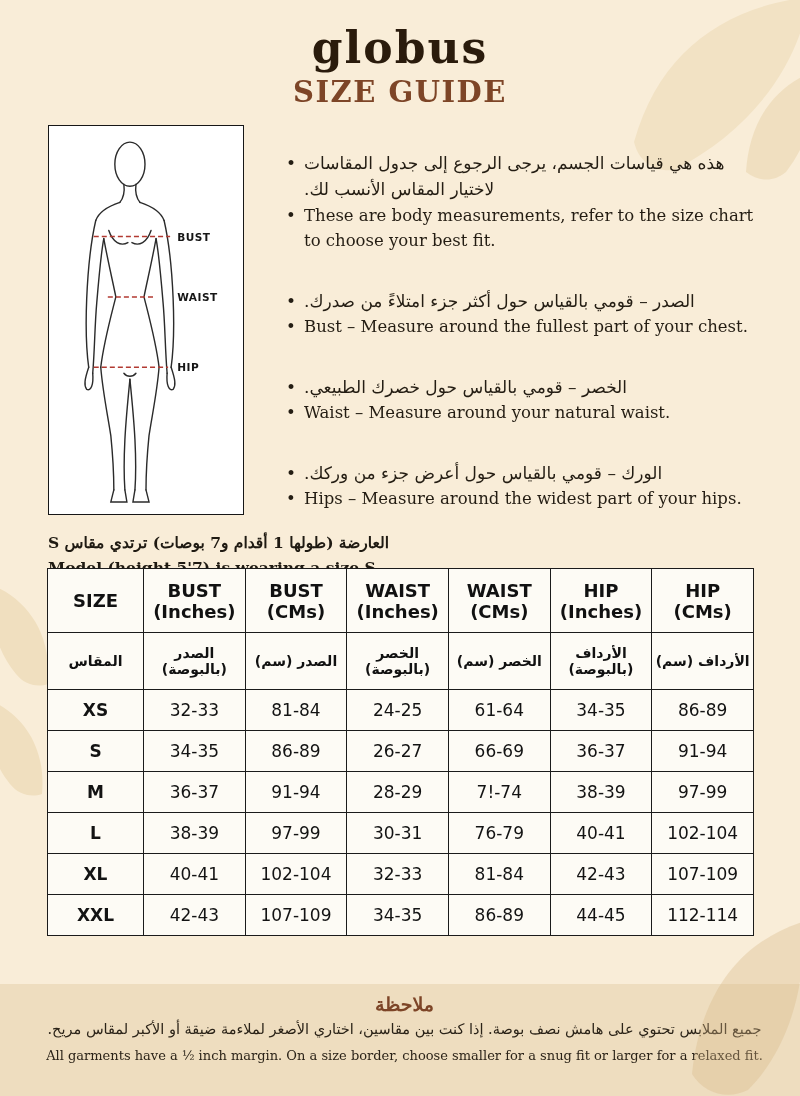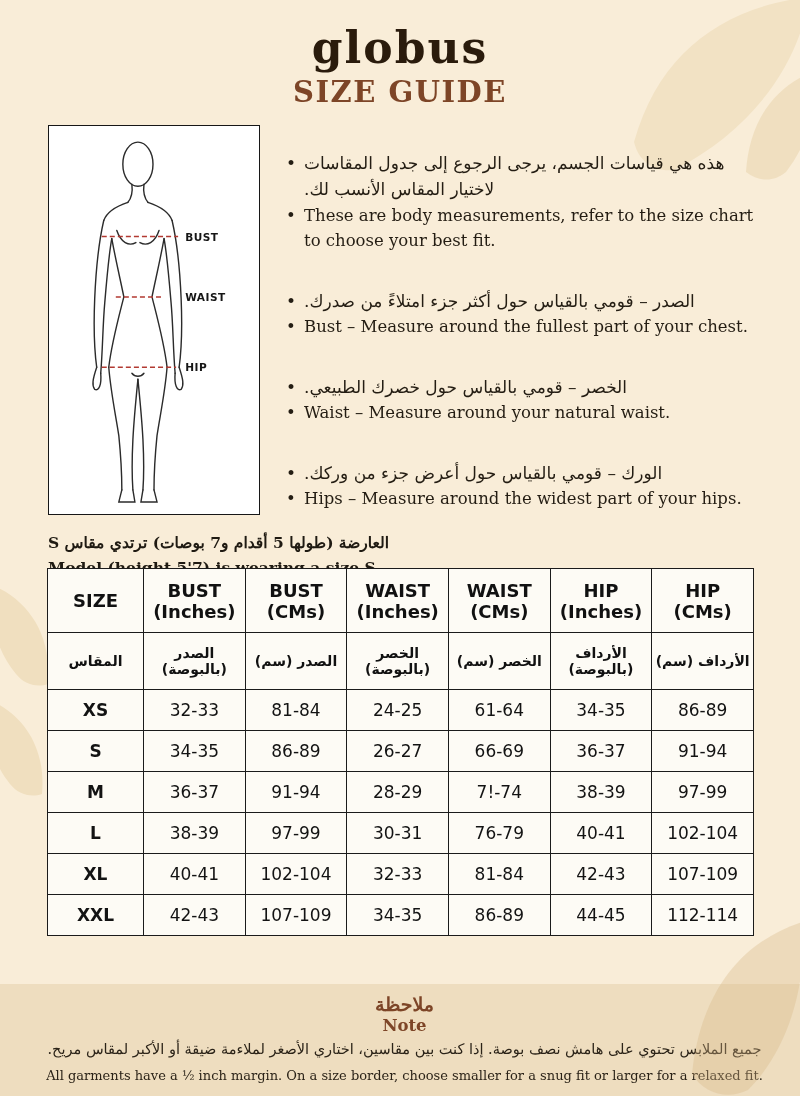--- a/index.html
+++ b/index.html
@@ -31,7 +31,7 @@
   }
 
   .figure-box {
-    position:absolute; left:48px; top:125px; width:212px; height:390px;
+    position:absolute; left:48px; top:125px; width:196px; height:390px;
     background:#ffffff; border:1.5px solid #171717; z-index:1;
   }
   .figure-box svg { width:100%; height:100%; display:block; }

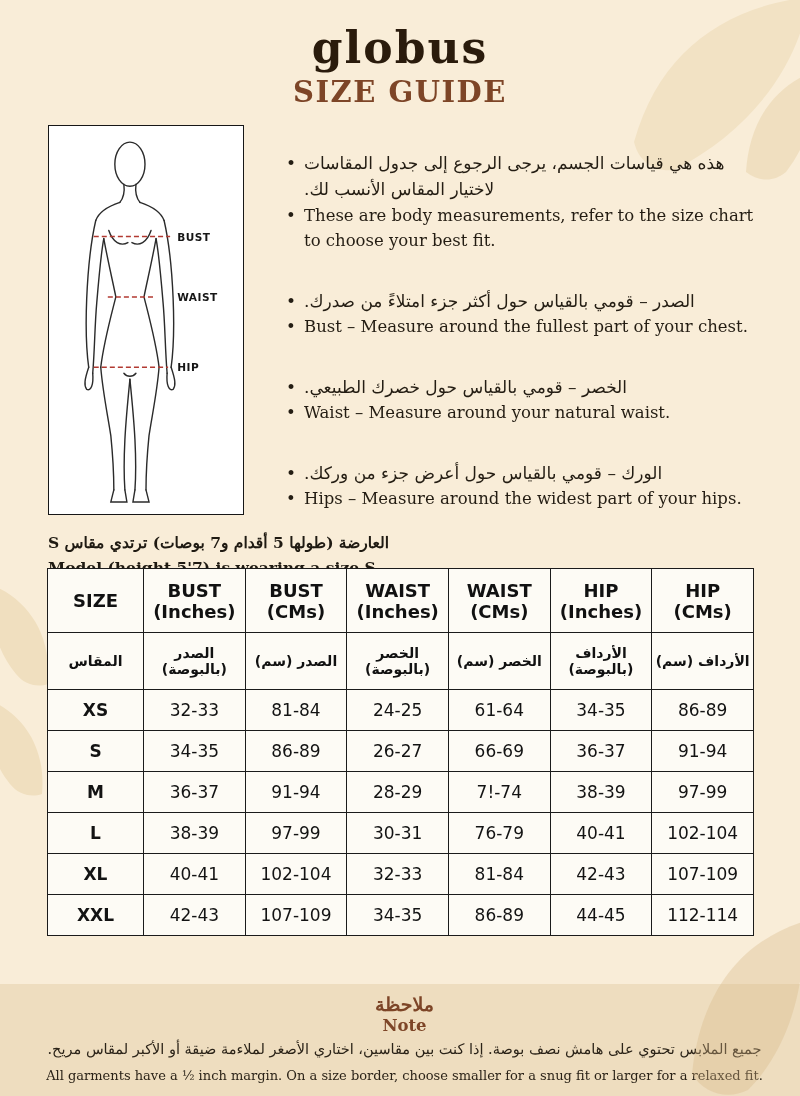--- a/index.html
+++ b/index.html
@@ -157,7 +157,7 @@
   </div>
 
   <div class="model-note">
-    <div class="ar">العارضة (طولها 5 أقدام و7 بوصات) ترتدي مقاس S</div>
+    <div class="ar">العارضة (طولها 1 أقدام و7 بوصات) ترتدي مقاس S</div>
     <div>Model (height 5'7) is wearing a size S</div>
   </div>
 

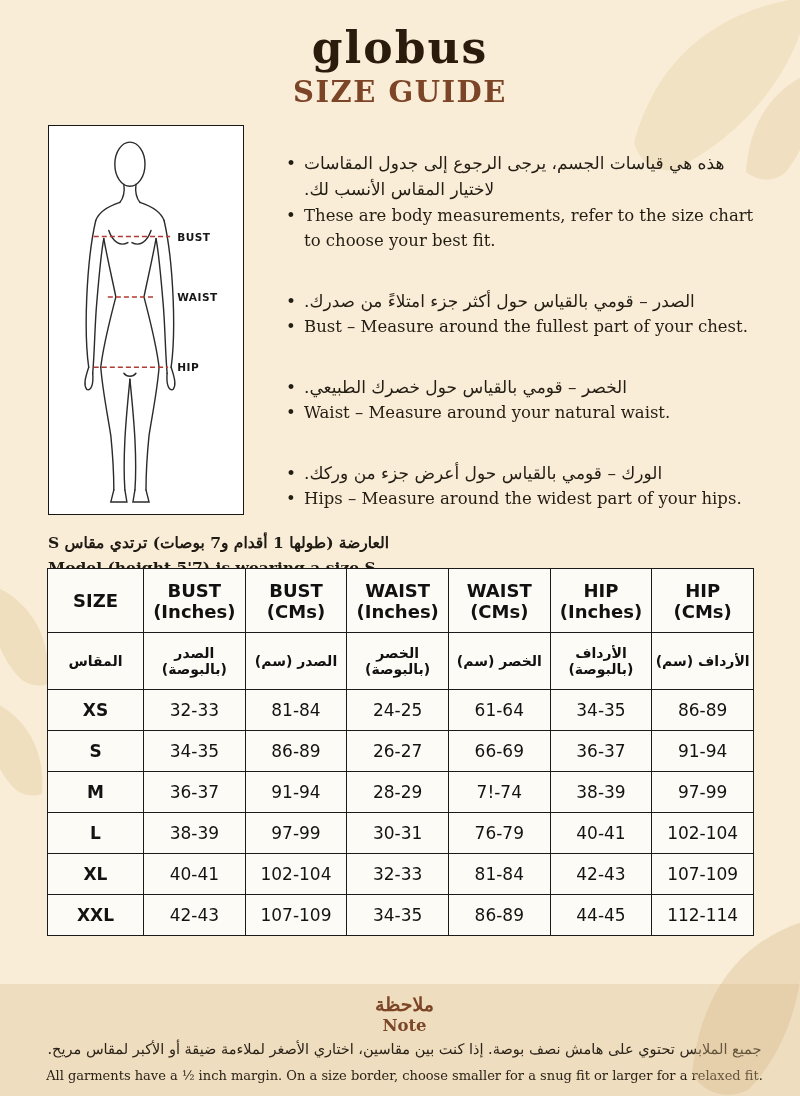--- a/index.html
+++ b/index.html
@@ -247,7 +247,6 @@
   <div class="note-band">
     <div class="note-inner">
       <div class="note-title-ar">ملاحظة</div>
-      <div class="note-title-en">Note</div>
       <div class="note-body-ar">جميع الملابس تحتوي على هامش نصف بوصة. إذا كنت بين مقاسين، اختاري الأصغر لملاءمة ضيقة أو الأكبر لمقاس مريح.</div>
       <div class="note-body-en">All garments have a ½ inch margin. On a size border, choose smaller for a snug fit or larger for a relaxed fit.</div>
     </div>

